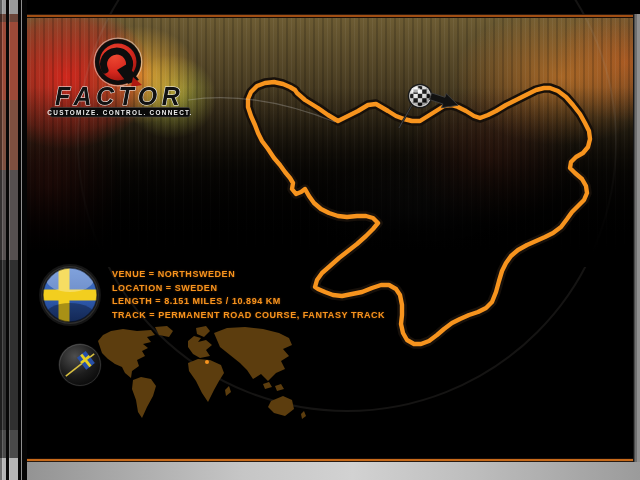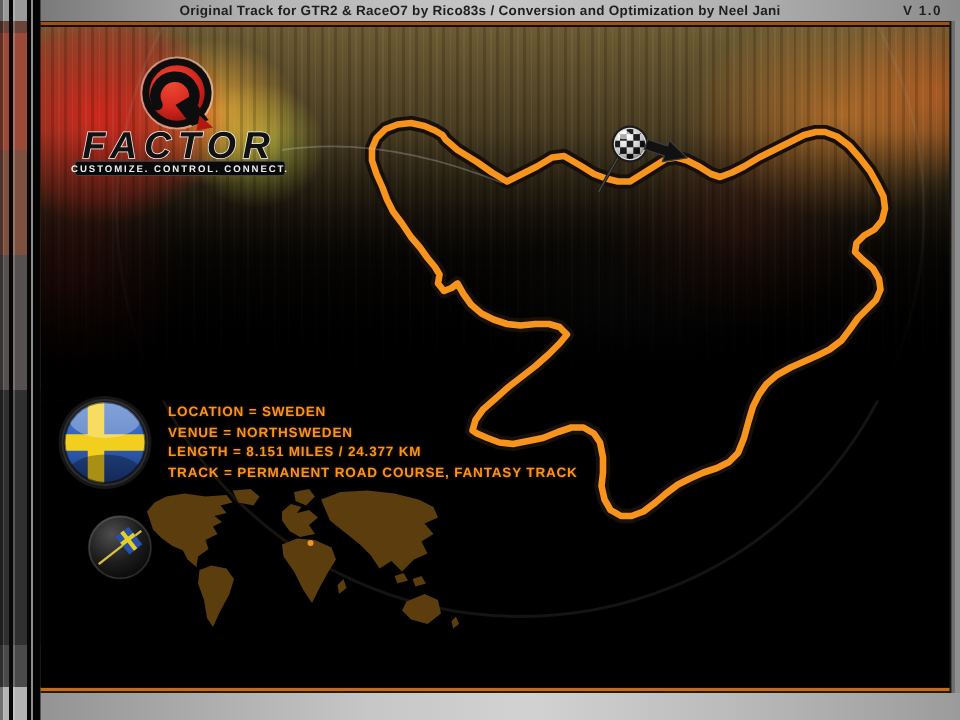--- a/index.html
+++ b/index.html
@@ -233,10 +233,6 @@
     <circle cx="112" cy="36" r="2" fill="#f7941e"></circle>
   </svg>
 
-  <div class="top-bar">
-    <span class="title">Original Track for GTR2 &amp; RaceO7 by Rico83s / Conversion and Optimization by Neel Jani</span>
-    <span class="version">V 1.0</span>
-  </div>
   <div class="divider-top"></div>
   <div class="divider-bottom"></div>
   <div class="bottom-bar"></div>

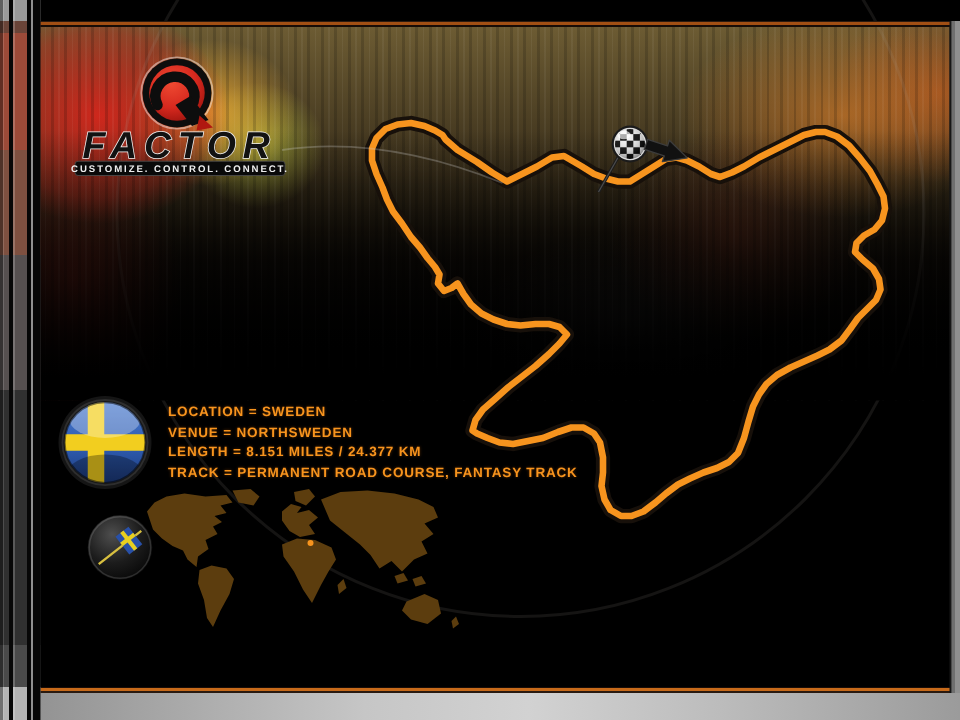--- a/index.html
+++ b/index.html
@@ -209,8 +209,8 @@
   </svg>
 
   <div class="info-block">
+    <div>VENUE = NORTHSWEDEN</div>
     <div>LOCATION = SWEDEN</div>
-    <div>VENUE = NORTHSWEDEN</div>
     <div>LENGTH = 8.151 MILES / 24.377 KM</div>
     <div>TRACK = PERMANENT ROAD COURSE, FANTASY TRACK</div>
   </div>

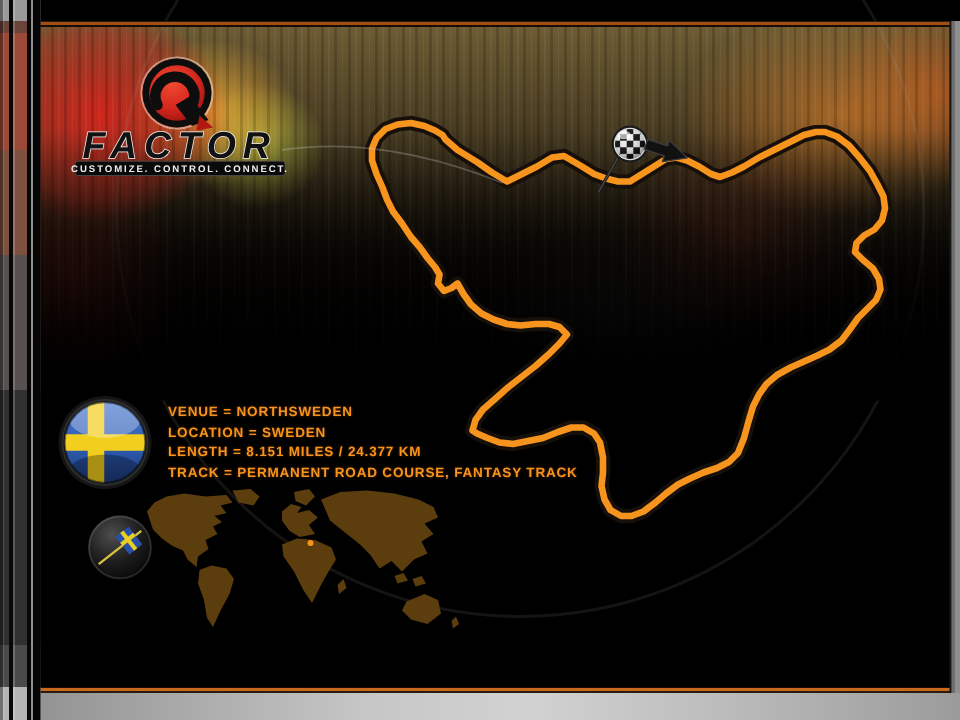--- a/index.html
+++ b/index.html
@@ -211,7 +211,7 @@
   <div class="info-block">
     <div>VENUE = NORTHSWEDEN</div>
     <div>LOCATION = SWEDEN</div>
-    <div>LENGTH = 8.151 MILES / 24.377 KM</div>
+    <div>LENGTH = 8.151 MILES / 10.894 KM</div>
     <div>TRACK = PERMANENT ROAD COURSE, FANTASY TRACK</div>
   </div>
 

